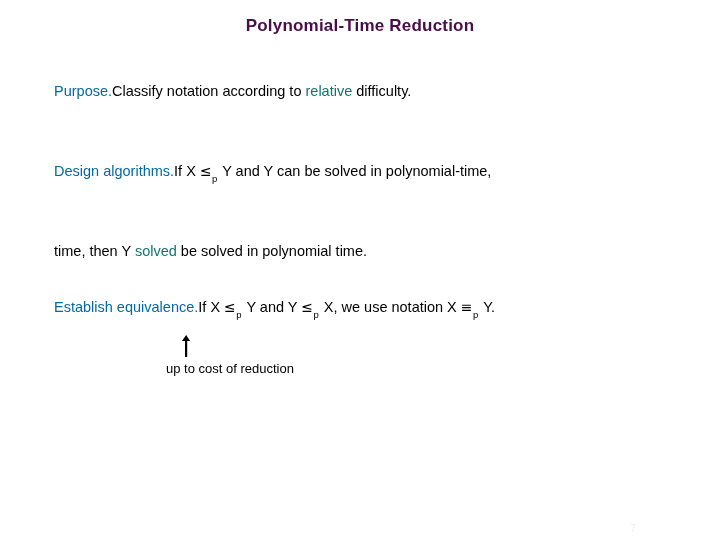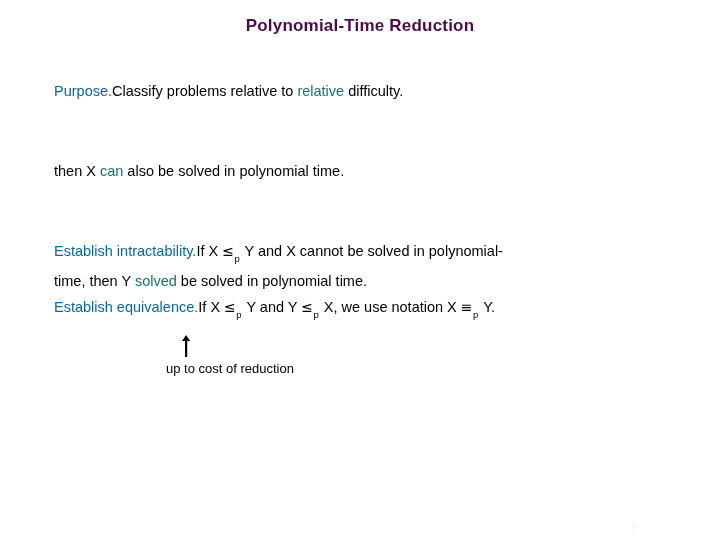--- a/index.html
+++ b/index.html
@@ -97,7 +97,7 @@
   <div class="title">Polynomial-Time Reduction</div>
 
   <div class="body-block b1">
-    <span class="hl-blue">Purpose.</span><span>Classify problems relative to </span><span class="hl-red">relative</span><span> difficulty.</span>
+    <span class="hl-blue">Purpose.</span><span>Classify notation according to </span><span class="hl-red">relative</span><span> difficulty.</span>
   </div>
 
   <div class="body-block b2">

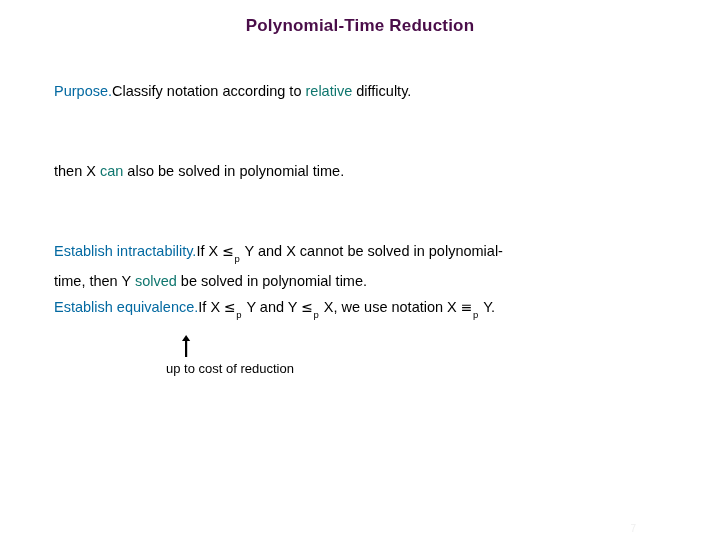--- a/index.html
+++ b/index.html
@@ -102,6 +102,9 @@
 
   <div class="body-block b2">
     <div>
+      <span class="hl-blue">Design algorithms.</span><span>If X </span><span class="nowrap"><span class="op">≤</span><span class="sub">p</span></span><span> Y and Y can be solved in polynomial-time,</span>
+    </div>
+    <div>
       <span>then X </span><span class="hl-red">can</span><span> also be solved in polynomial time.</span>
     </div>
   </div>

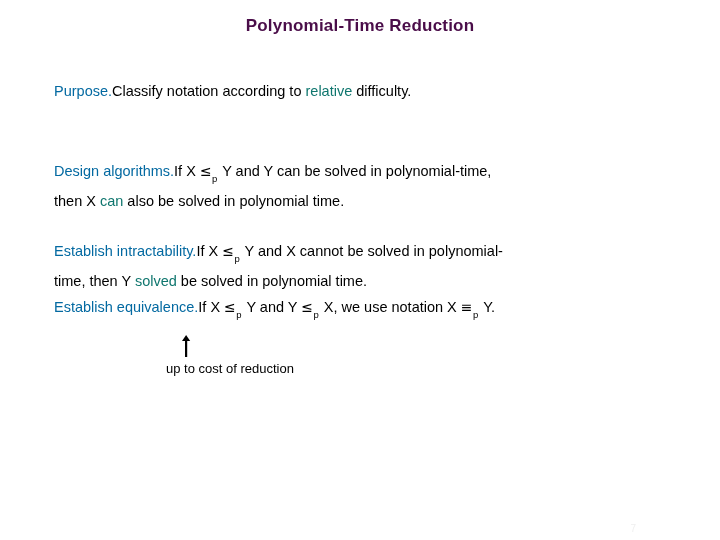--- a/index.html
+++ b/index.html
@@ -104,9 +104,6 @@
     <div>
       <span class="hl-blue">Design algorithms.</span><span>If X </span><span class="nowrap"><span class="op">≤</span><span class="sub">p</span></span><span> Y and Y can be solved in polynomial-time,</span>
     </div>
-    <div>
-      <span>then X </span><span class="hl-red">can</span><span> also be solved in polynomial time.</span>
-    </div>
   </div>
 
   <div class="body-block b3">

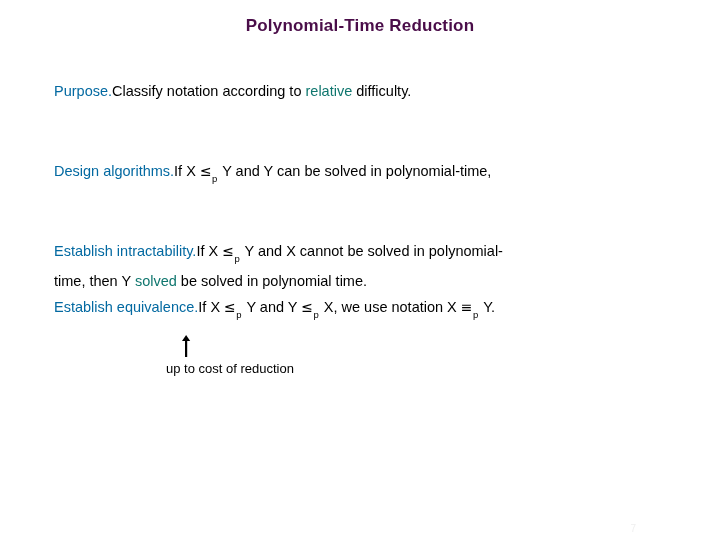--- a/index.html
+++ b/index.html
@@ -108,9 +108,6 @@
 
   <div class="body-block b3">
     <div>
-      <span class="hl-blue">Establish intractability.</span><span>If X </span><span class="nowrap"><span class="op">≤</span><span class="sub">p</span></span><span> Y and X cannot be solved in polynomial-</span>
-    </div>
-    <div>
       <span>time, then Y </span><span class="hl-red">solved</span><span> be solved in polynomial time.</span>
     </div>
   </div>

